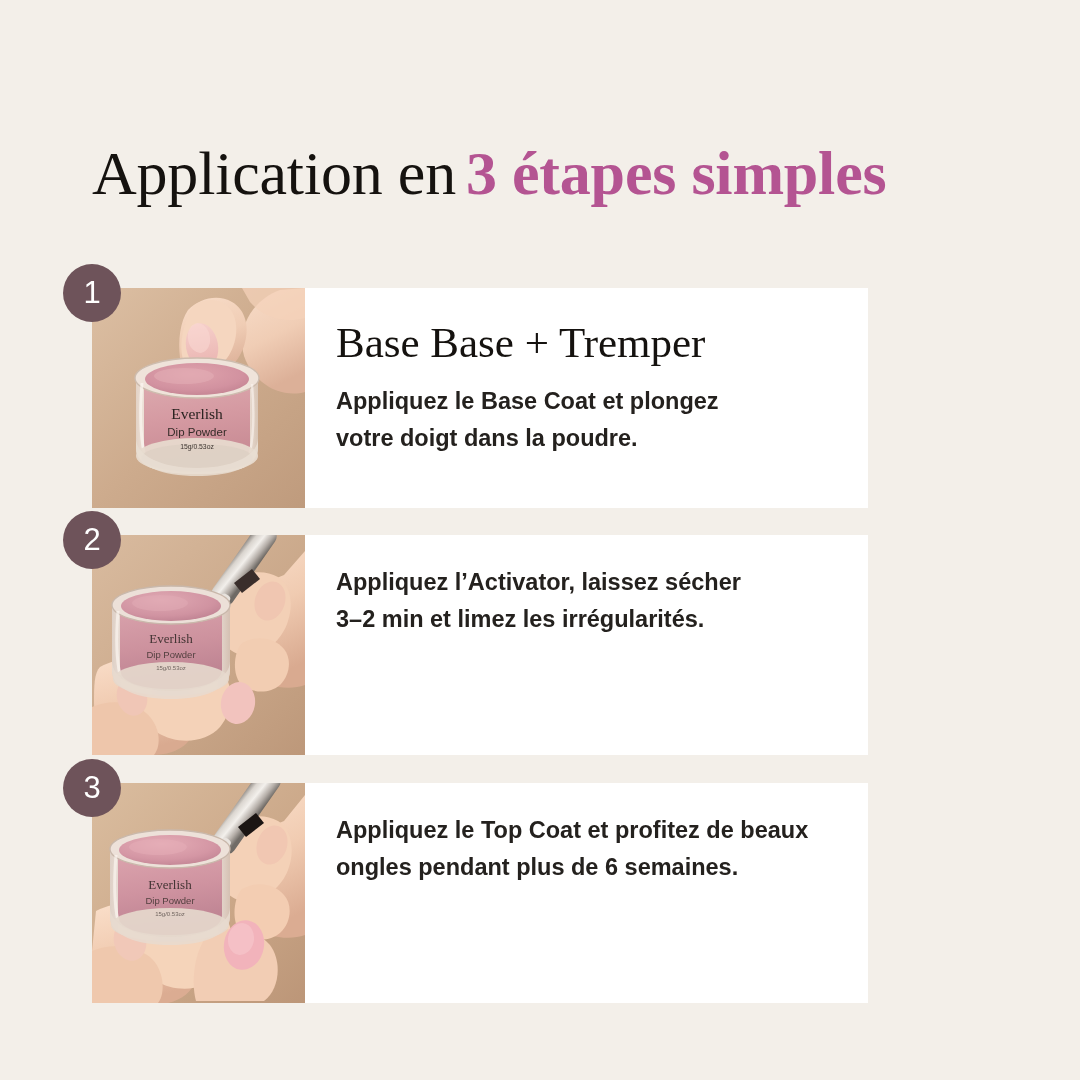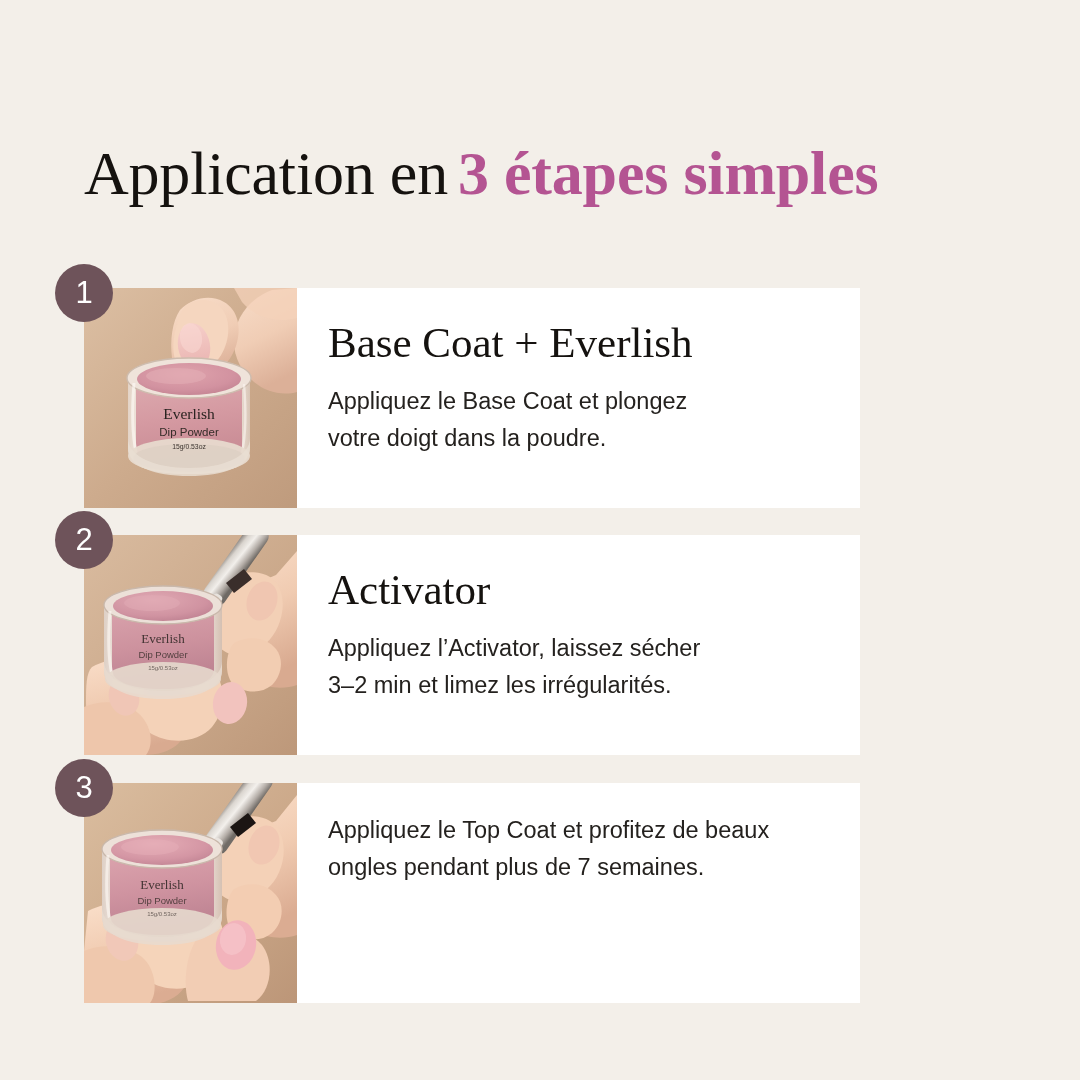--- a/index.html
+++ b/index.html
@@ -21,6 +21,7 @@
     width: 868px;
     height: 1080px;
     background: #f3efe9;
+    margin-left: 8px;
   }
 
   

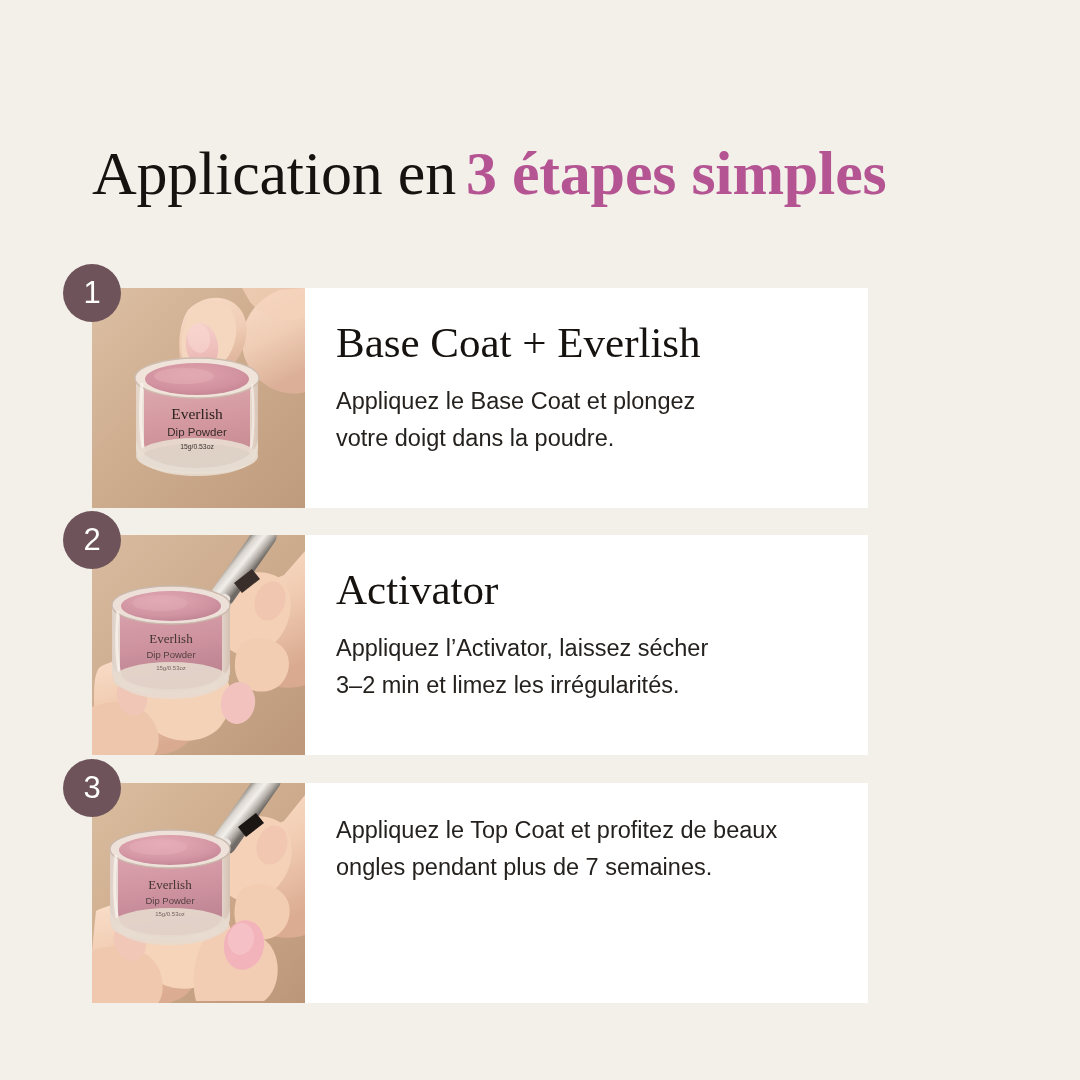--- a/index.html
+++ b/index.html
@@ -235,7 +235,7 @@
     </div>
 
     <div class="step-text">
-      <div class="step-heading">Base Coat + Everlish</div>
+      <div class="step-heading">Base Base + Tremper</div>
       <p class="step-desc">Appliquez le Base Coat et plongez
 votre doigt dans la poudre.</p>
     </div>

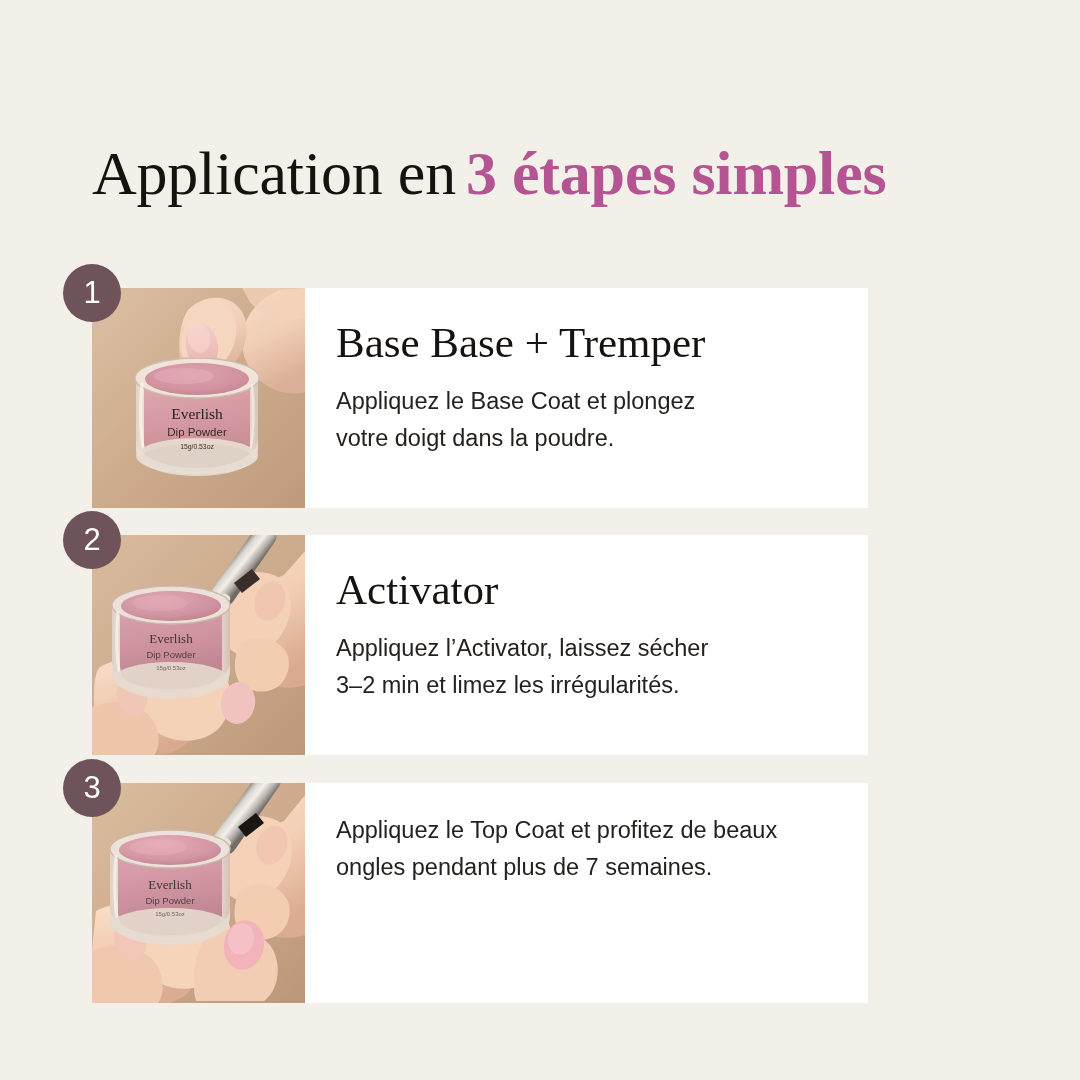--- a/index.html
+++ b/index.html
@@ -86,7 +86,7 @@
   }
   .step-desc {
     font-family: "Liberation Sans", sans-serif;
-    font-weight: 400;
+    font-weight: 700;
     font-size: 23.5px;
     line-height: 37px;
     color: #24211e;

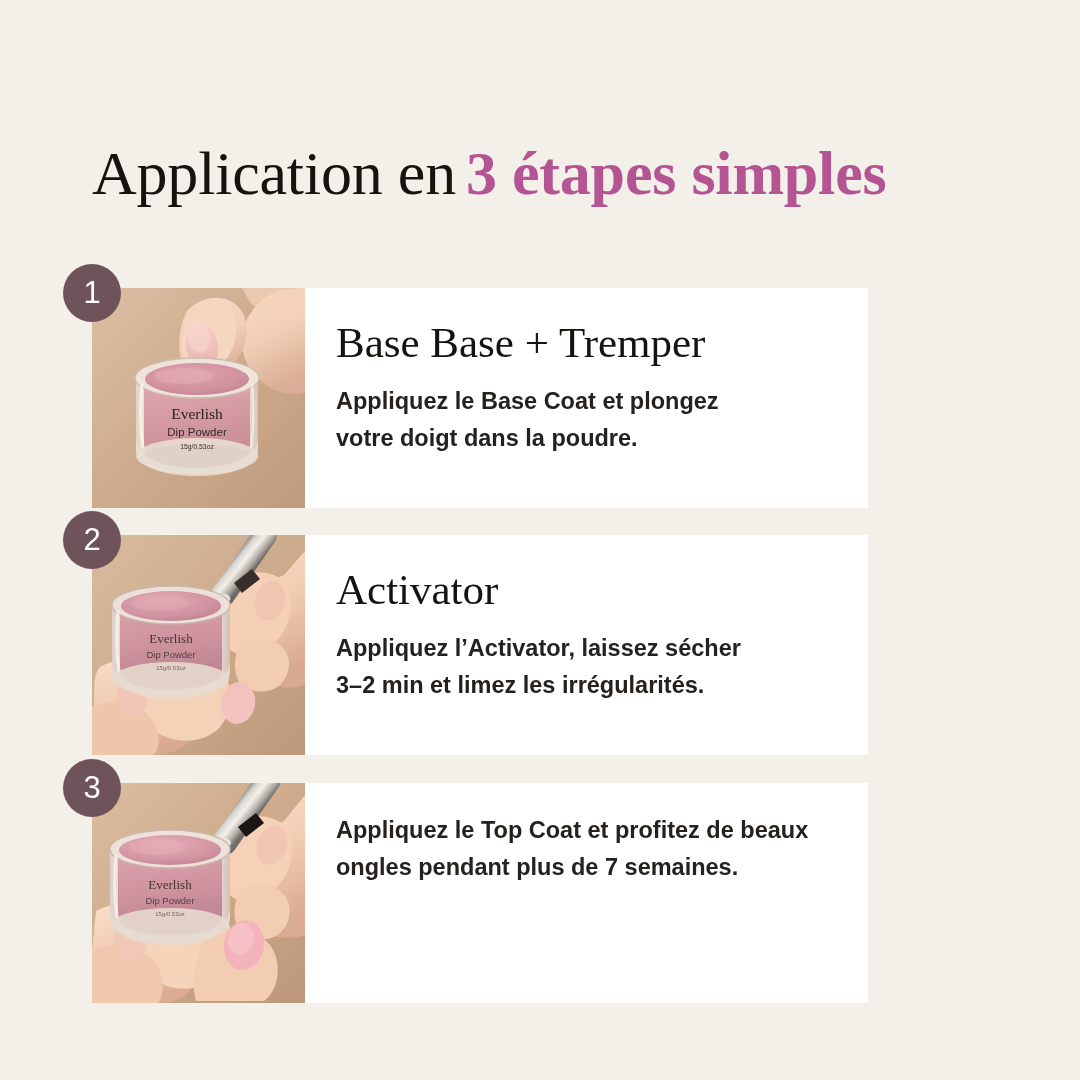--- a/index.html
+++ b/index.html
@@ -337,7 +337,6 @@
     </div>
 
     <div class="step-text">
-      <div class="step-heading">Activator</div>
       <p class="step-desc">Appliquez l’Activator, laissez sécher
 3–2 min et limez les irrégularités.</p>
     </div>

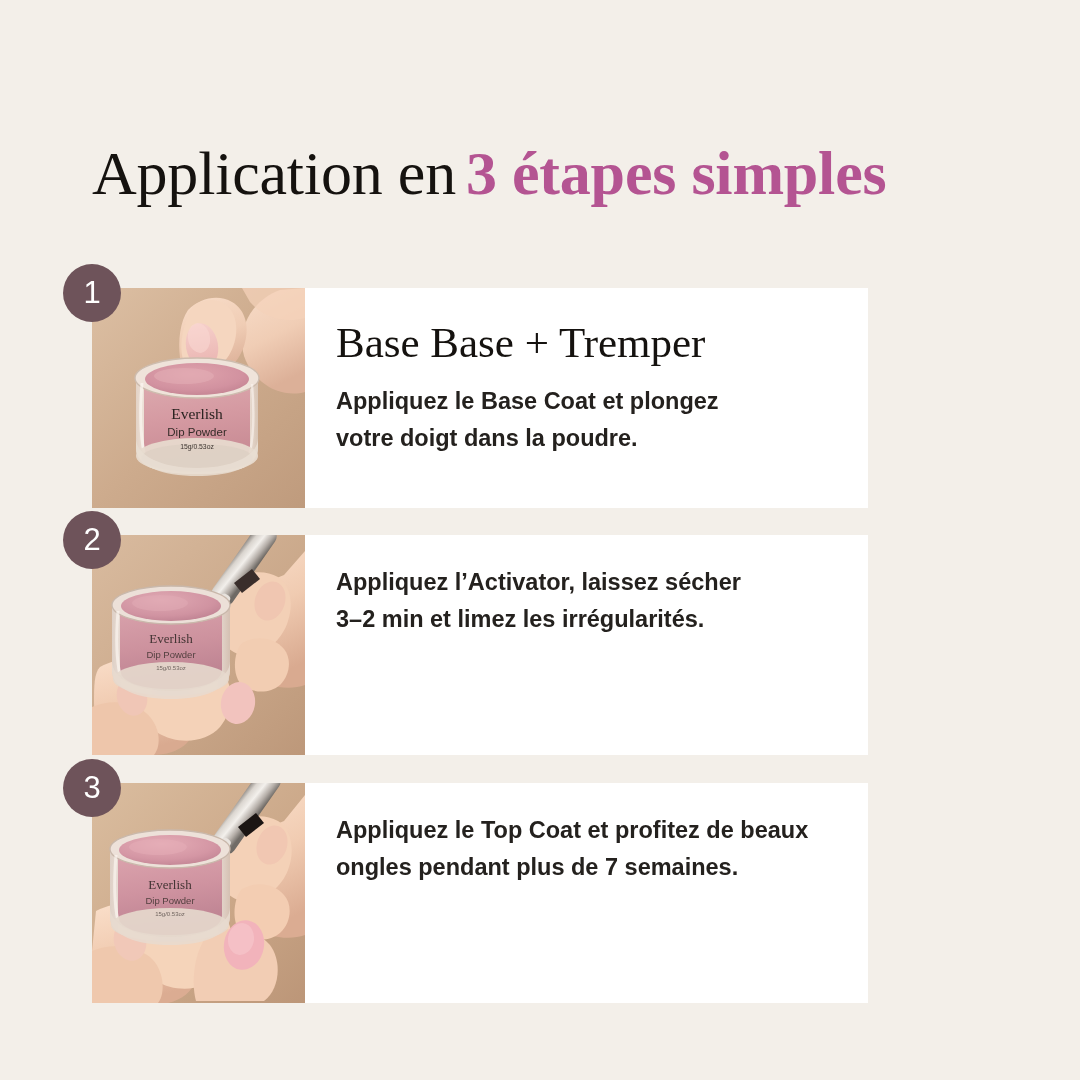--- a/index.html
+++ b/index.html
@@ -441,7 +441,7 @@
 
     <div class="step-text">
       <p class="step-desc">Appliquez le Top Coat et profitez de beaux
-ongles pendant plus de 7 semaines.</p>
+ongles pendant plus de 6 semaines.</p>
     </div>
   </div>
 

